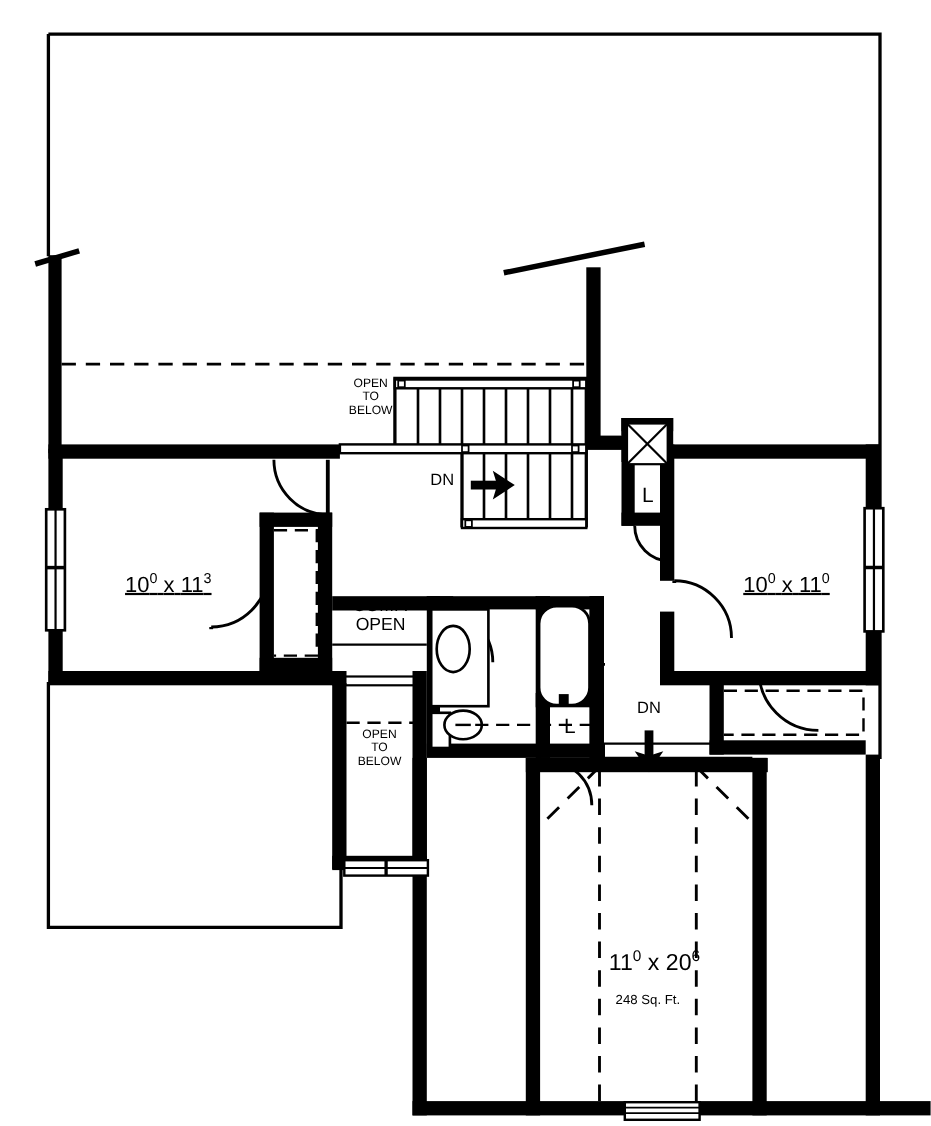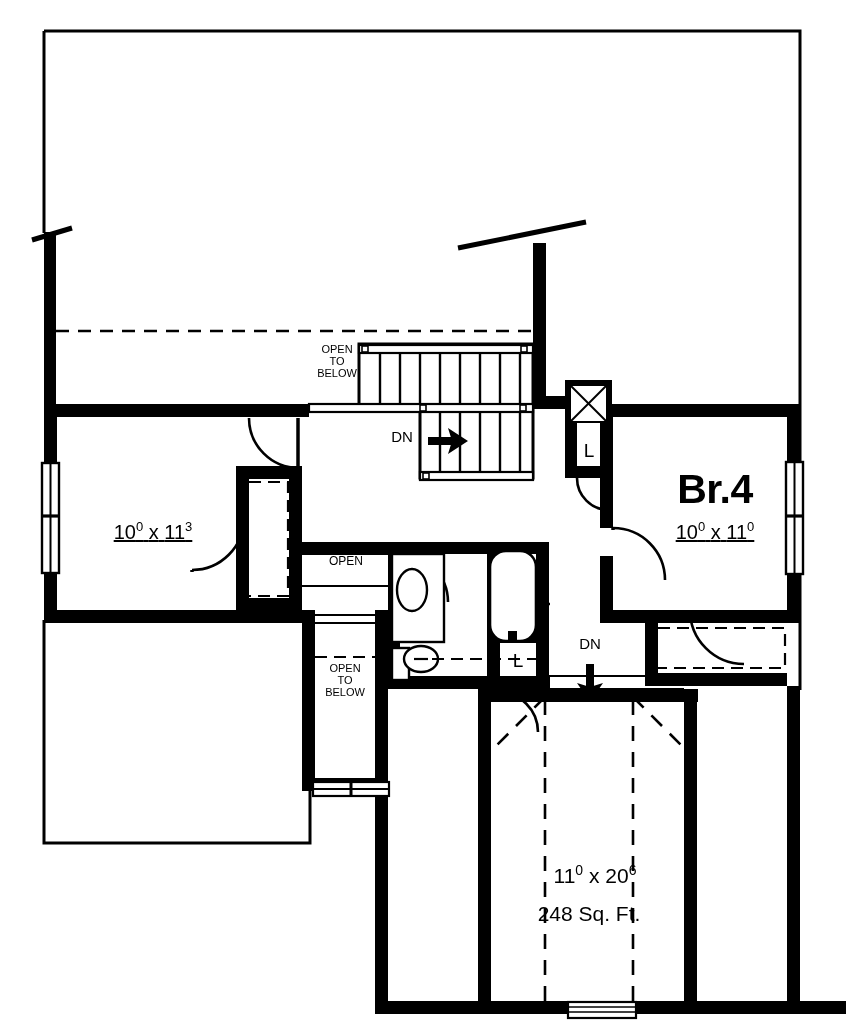--- a/index.html
+++ b/index.html
@@ -354,7 +354,6 @@
     <span>11</span><sup>3</sup>
   </div>
 
-  <div class="lbl lbl-room-name" style="left:650px; top:468px; width:130px;">Br.4</div>
 
   <div class="lbl lbl-dim" style="left:640px; top:522px; width:150px;">
     <span>10</span><sup>0</sup>

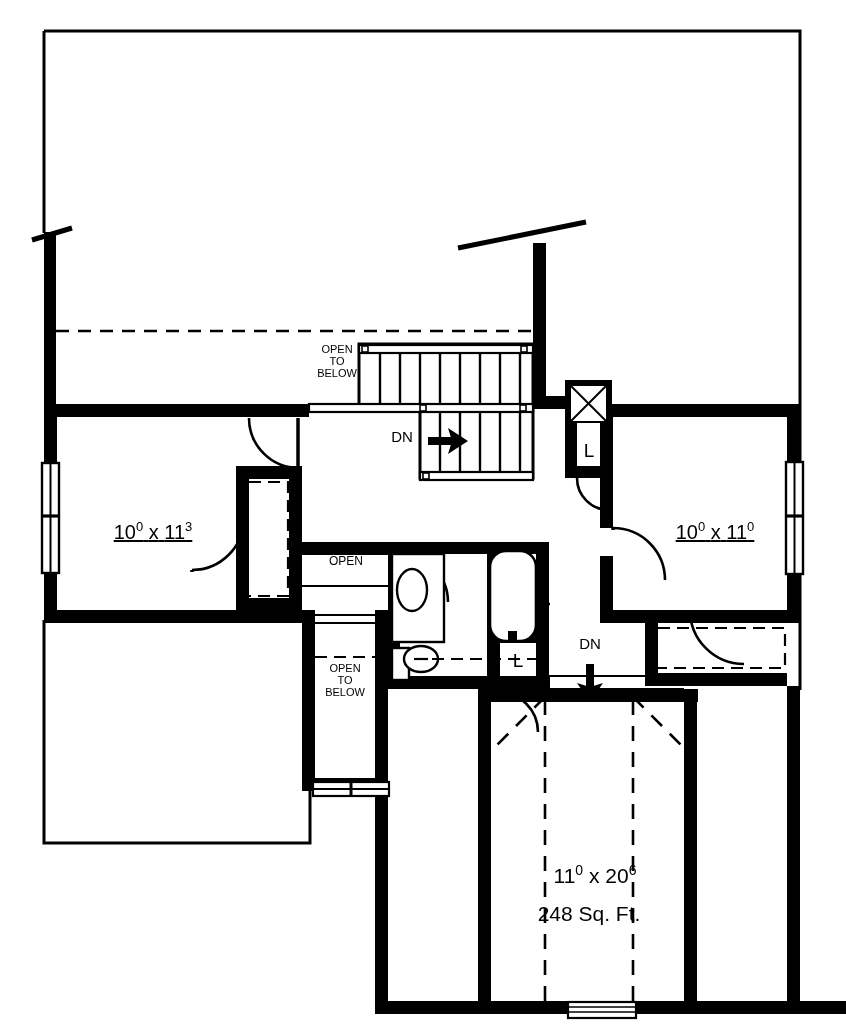--- a/index.html
+++ b/index.html
@@ -57,7 +57,7 @@
     line-height: 1.08;
   }
   .lbl-note-sm {
-    font-size: 12px;
+    font-size: 16px;
     font-weight: normal;
     line-height: 1.12;
   }

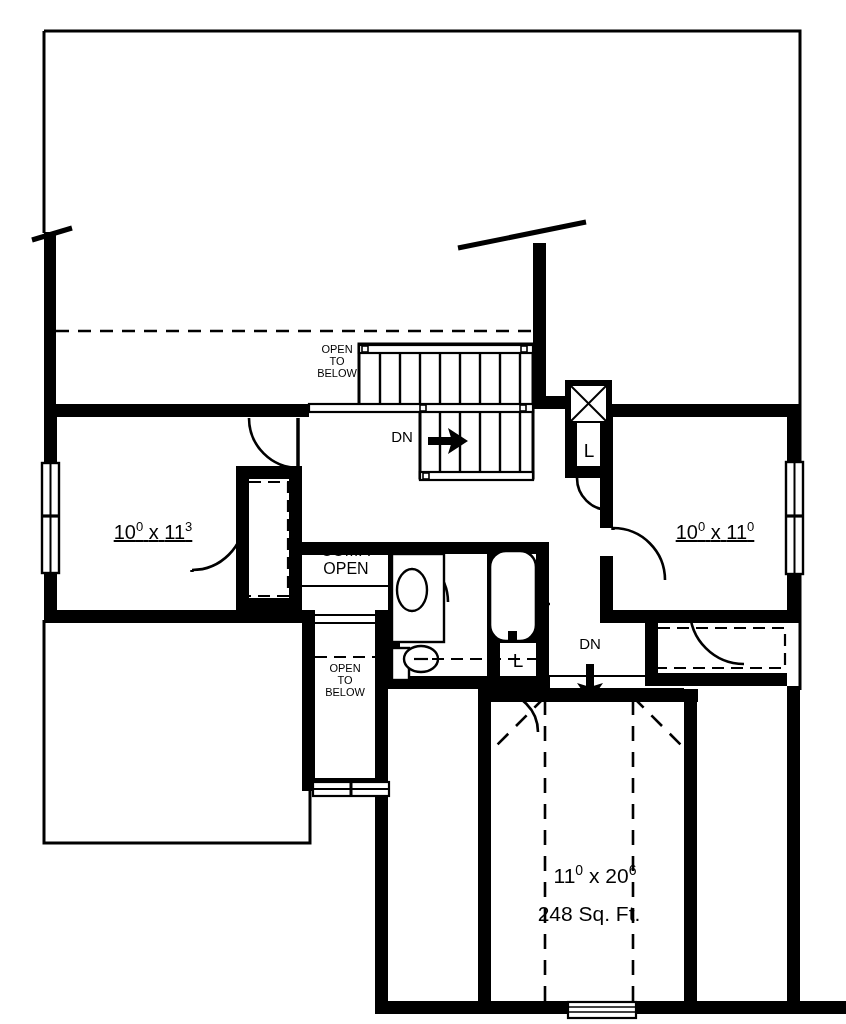--- a/index.html
+++ b/index.html
@@ -78,7 +78,7 @@
     line-height: 0;
   }
   .lbl-area {
-    font-size: 21px;
+    font-size: 12px;
   }
 </style>
 </head>

